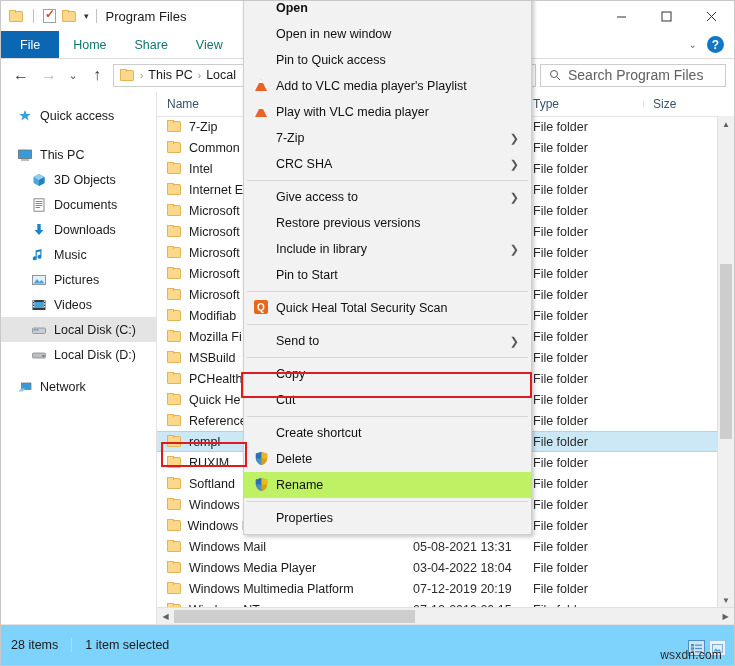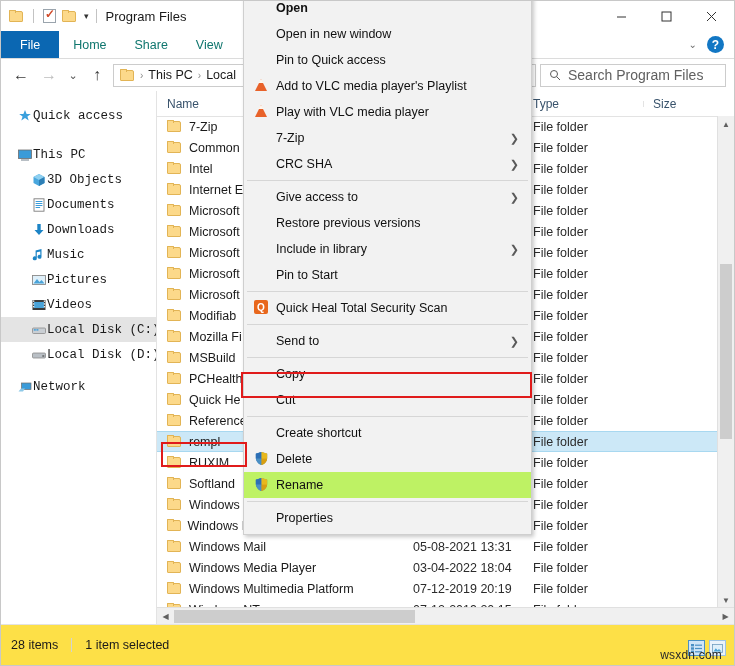--- a/index.html
+++ b/index.html
@@ -121,9 +121,9 @@
     box-sizing: border-box; overflow: hidden; position: relative;
   }
   .side-item {
-    height: 25px; display: flex; align-items: center; gap: 0;
+    height: 25px; display: flex; align-items: center; gap: 7px;
     padding-left: 16px; font-size: 12.5px; color: #1a1a1a;
-    white-space: nowrap; box-sizing: border-box; font-family: Liberation Mono, monospace;
+    white-space: nowrap; box-sizing: border-box;
   }
   .side-item.child { padding-left: 30px; }
   .side-item.sel { background: #e4e4e4; }

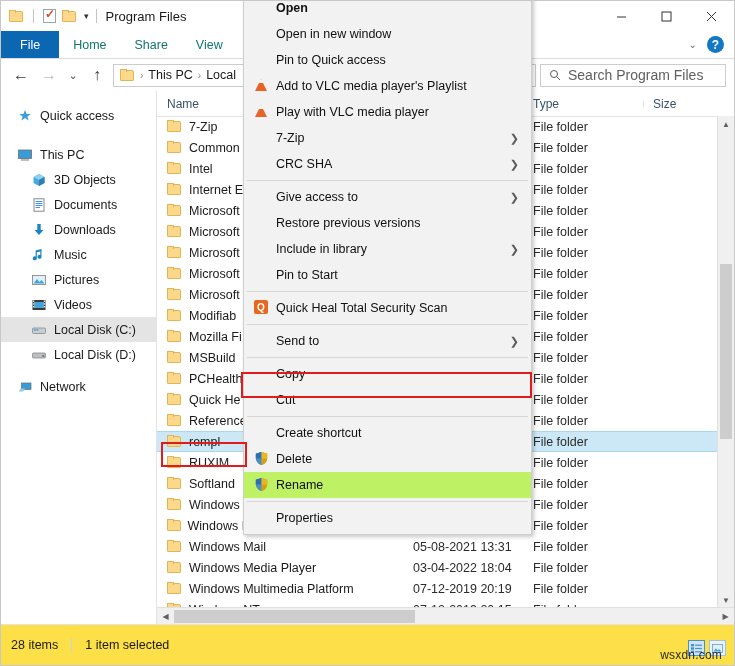--- a/index.html
+++ b/index.html
@@ -194,7 +194,7 @@
   
   .statusbar {
     position: absolute; left: 0; right: 0; bottom: 0; height: 40px;
-    background: #fde047; border-top: 1px solid #e3e3e3;
+    background: #7dd3fc; border-top: 1px solid #e3e3e3;
     display: flex; align-items: center; padding-left: 10px; gap: 0;
   }
   .status-txt { font-size: 12.5px; color: #1a1a1a; padding-right: 13px; }

